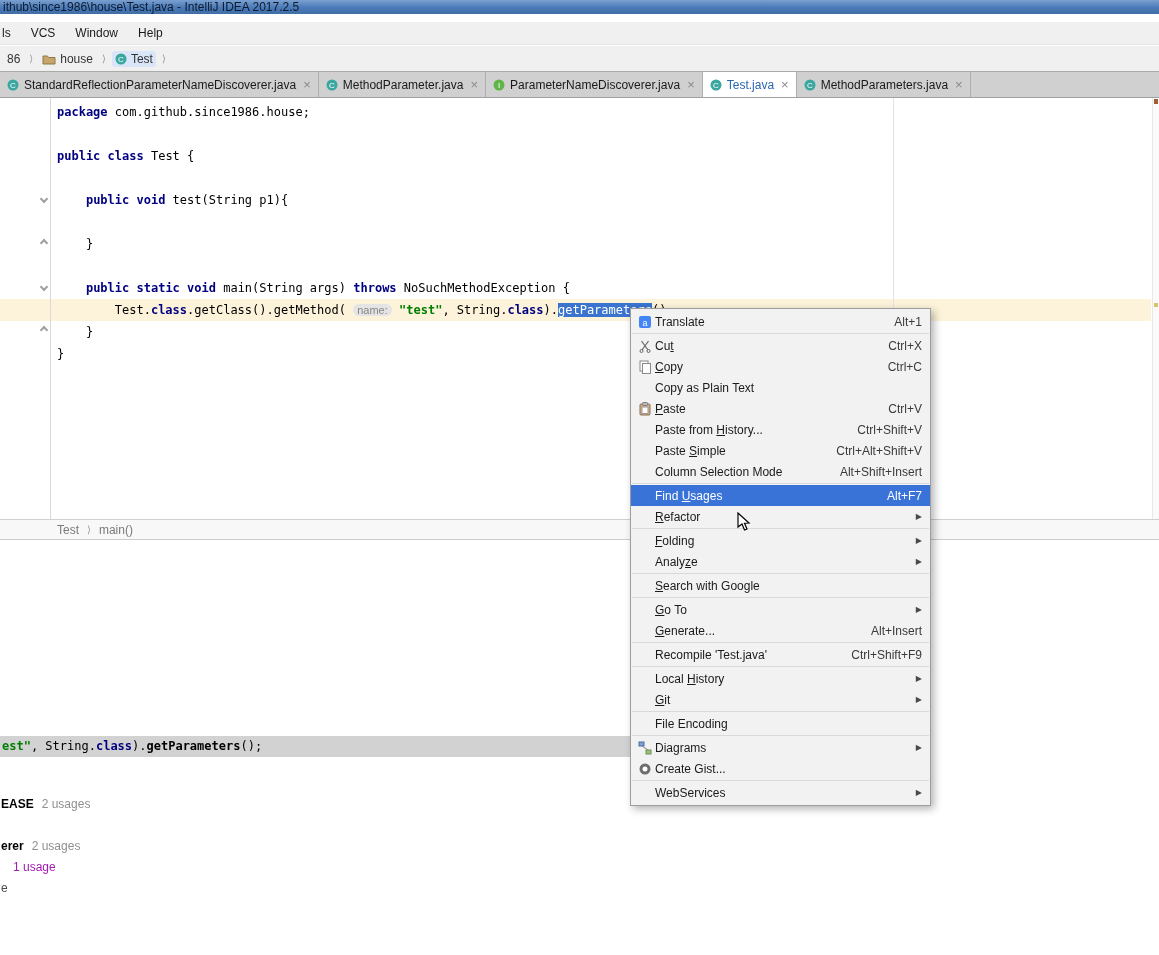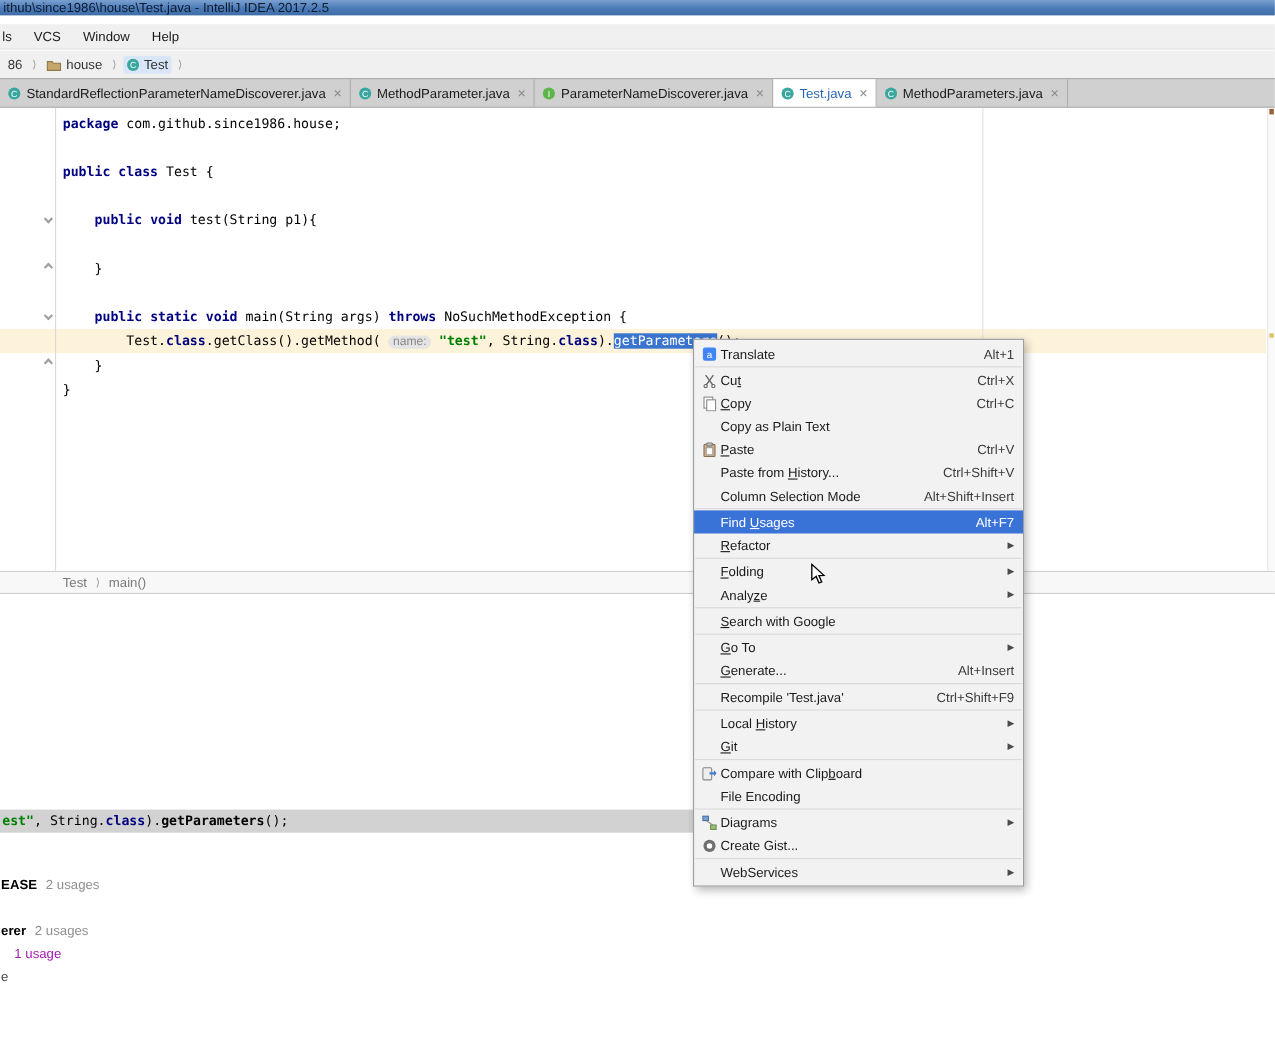--- a/index.html
+++ b/index.html
@@ -281,6 +281,12 @@
     </div>
     <div class="menu-item">
       <span class="micon"></span>
+      <span class="mlabel">Paste <u>S</u>imple</span>
+      <span class="mspace"></span>
+      <span class="mshortcut">Ctrl+Alt+Shift+V</span>
+    </div>
+    <div class="menu-item">
+      <span class="micon"></span>
       <span class="mlabel">Column Selection Mode</span>
       <span class="mspace"></span>
       <span class="mshortcut">Alt+Shift+Insert</span>

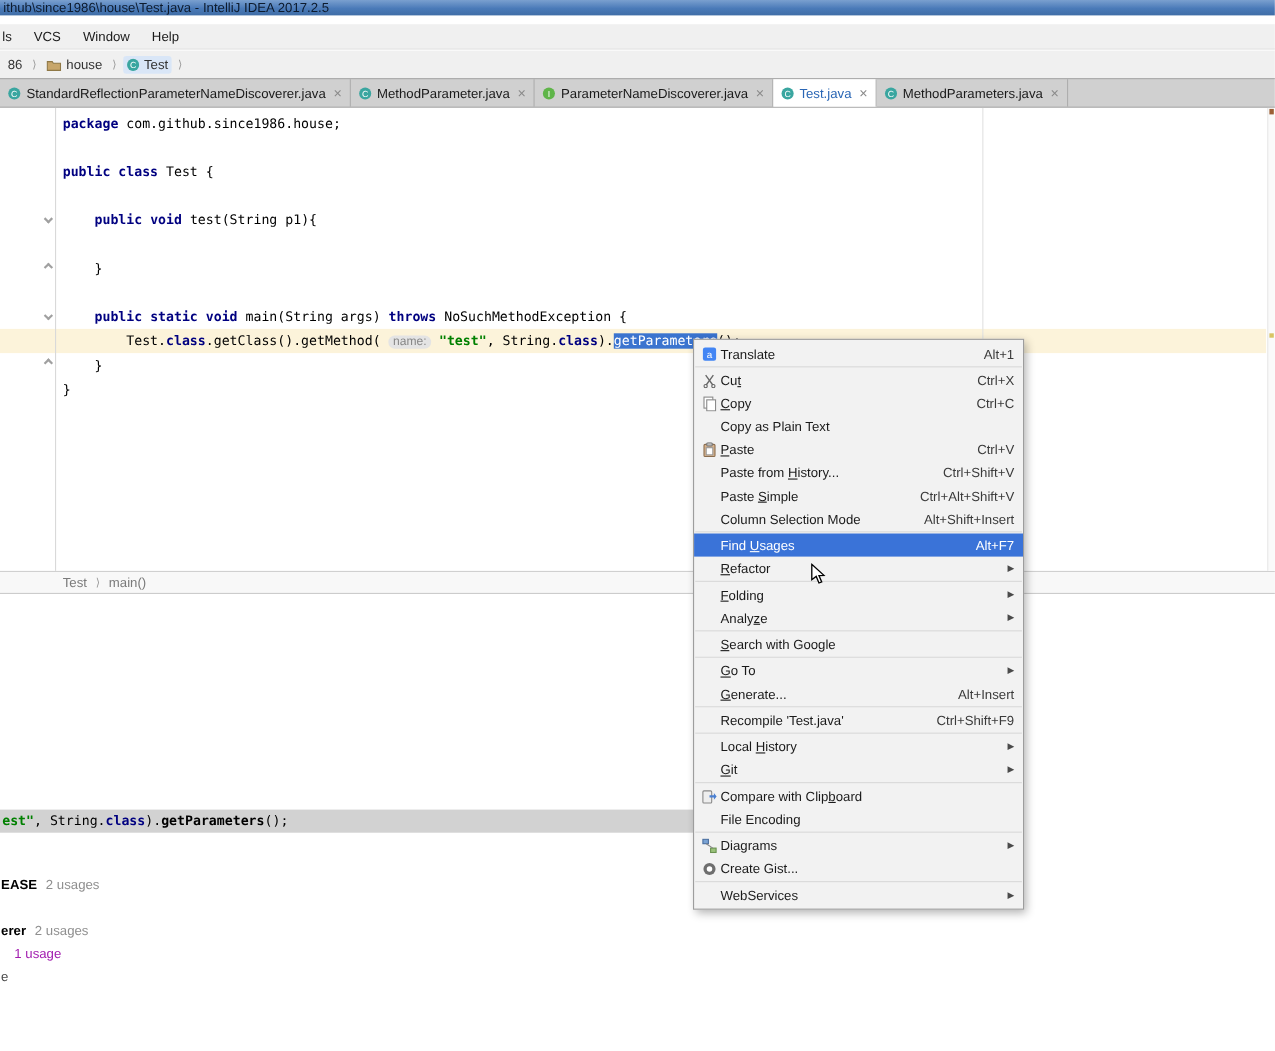--- a/index.html
+++ b/index.html
@@ -358,16 +358,6 @@
     </div>
     <div class="menu-sep"></div>
     <div class="menu-item">
-      <span class="micon">
-        <svg width="14" height="14">
-          <rect x="1" y="2" width="8" height="11" rx="1" fill="#eee" stroke="#888"></rect>
-          <path d="M7 6 L11 6 L11 4 L13.5 7 L11 10 L11 8 L7 8 Z" fill="#4a7fd1"></path>
-        </svg>
-      </span>
-      <span class="mlabel">Compare with Clip<u>b</u>oard</span>
-      <span class="mspace"></span>
-    </div>
-    <div class="menu-item">
       <span class="micon"></span>
       <span class="mlabel">File Encoding</span>
       <span class="mspace"></span>

